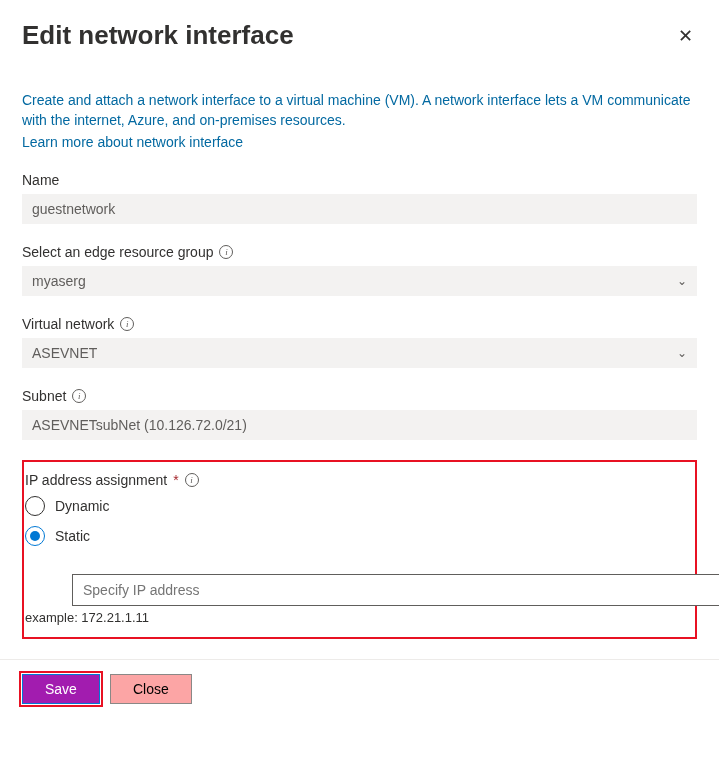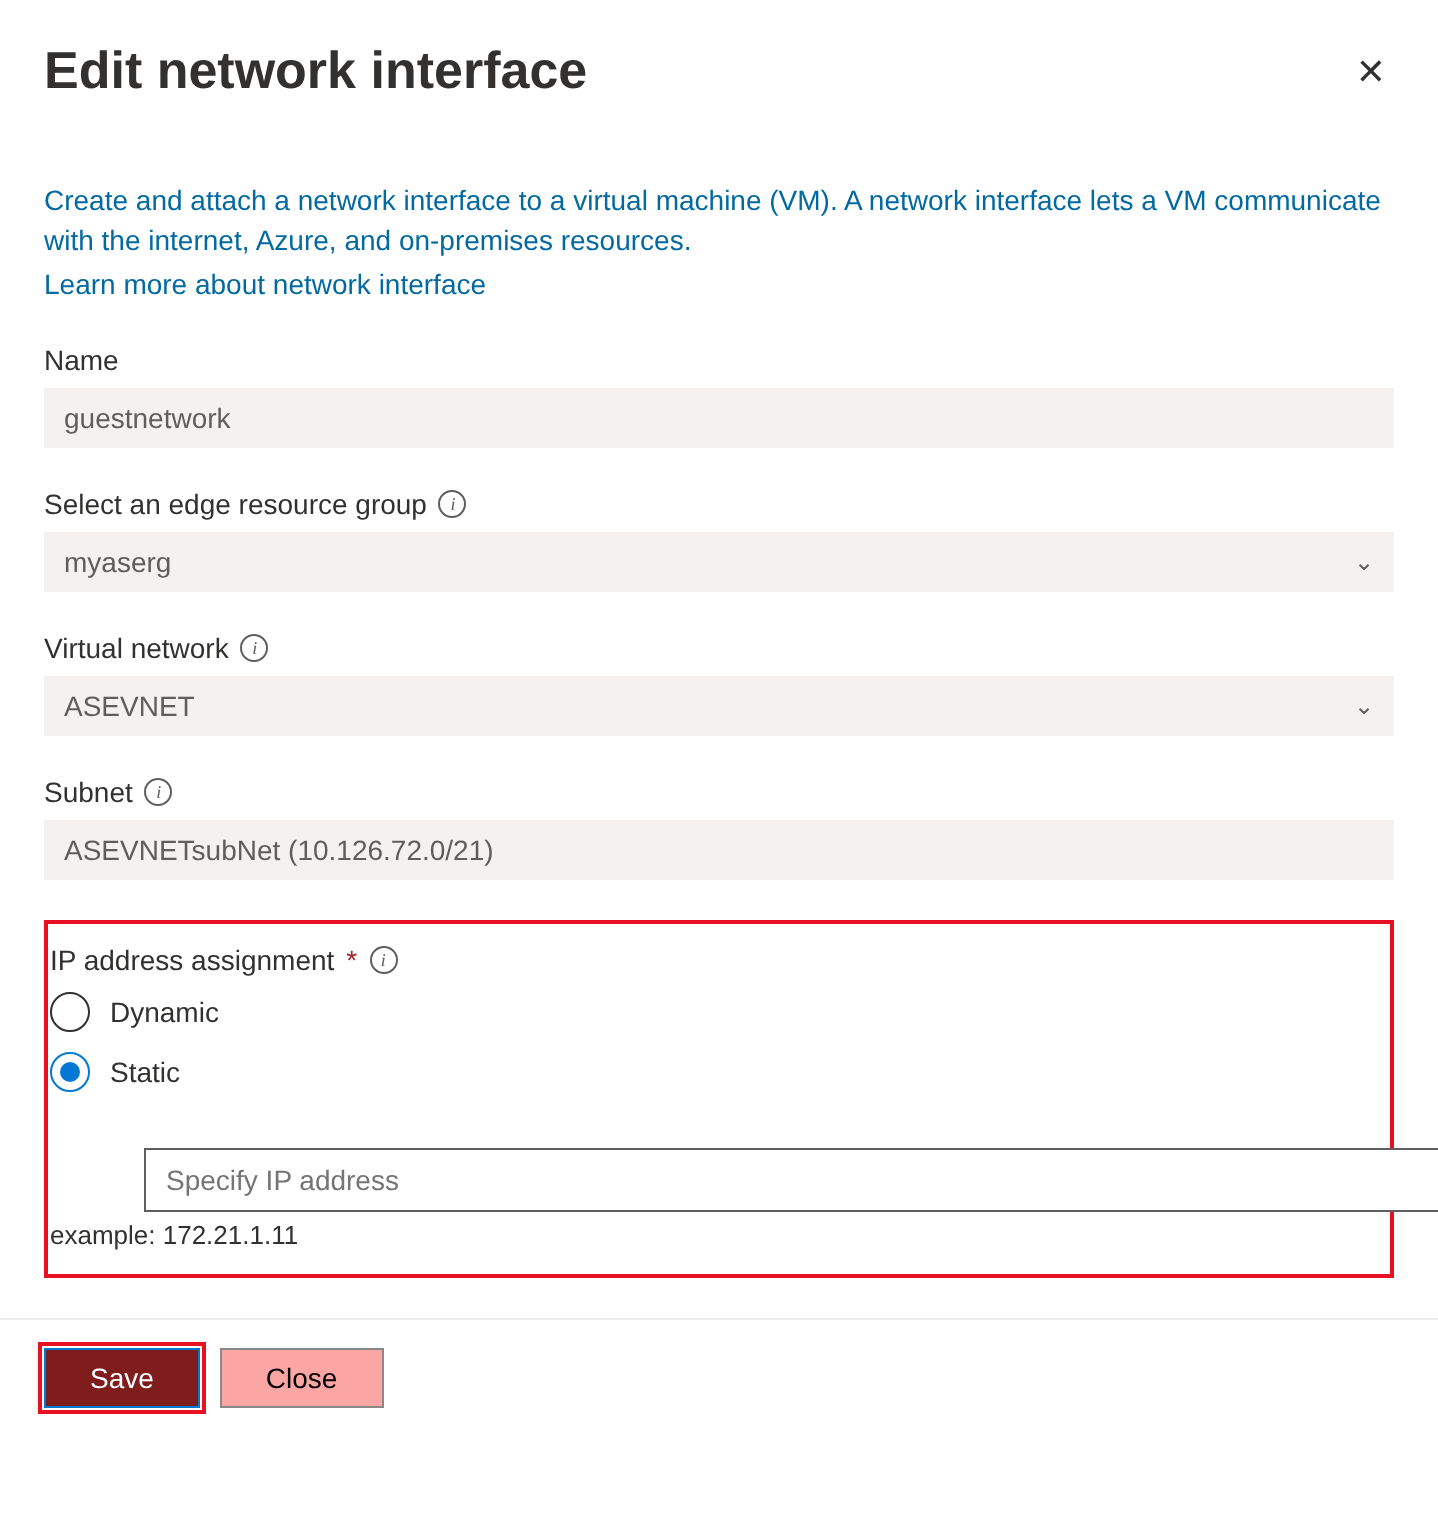--- a/index.html
+++ b/index.html
@@ -166,7 +166,7 @@
       background: #fca5a5;
     }
     .btn-primary {
-      background: #7f1d1d;
+      background: #a21caf;
       color: #ffffff;
       border: 1px solid #0078d4;
     }

